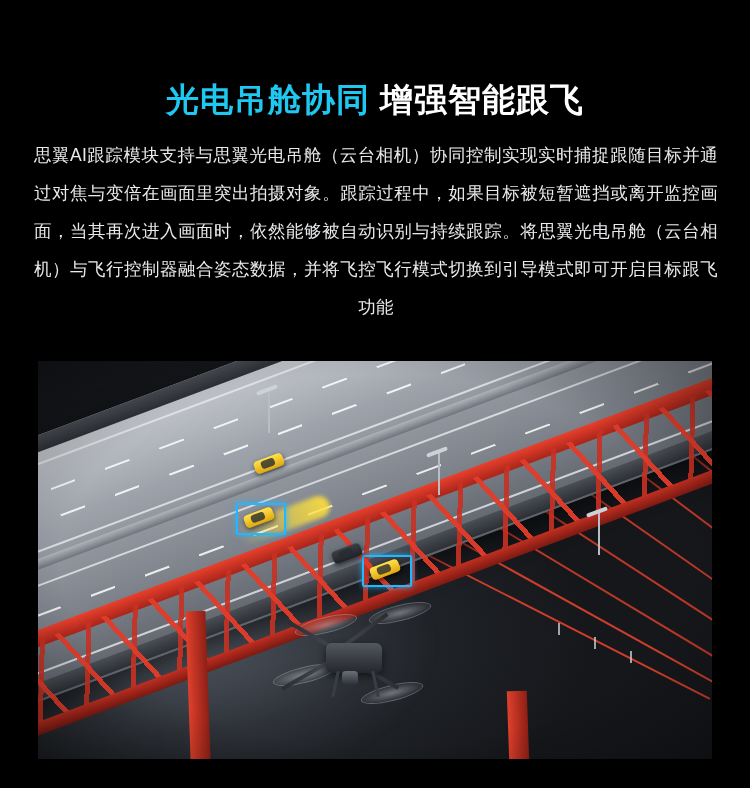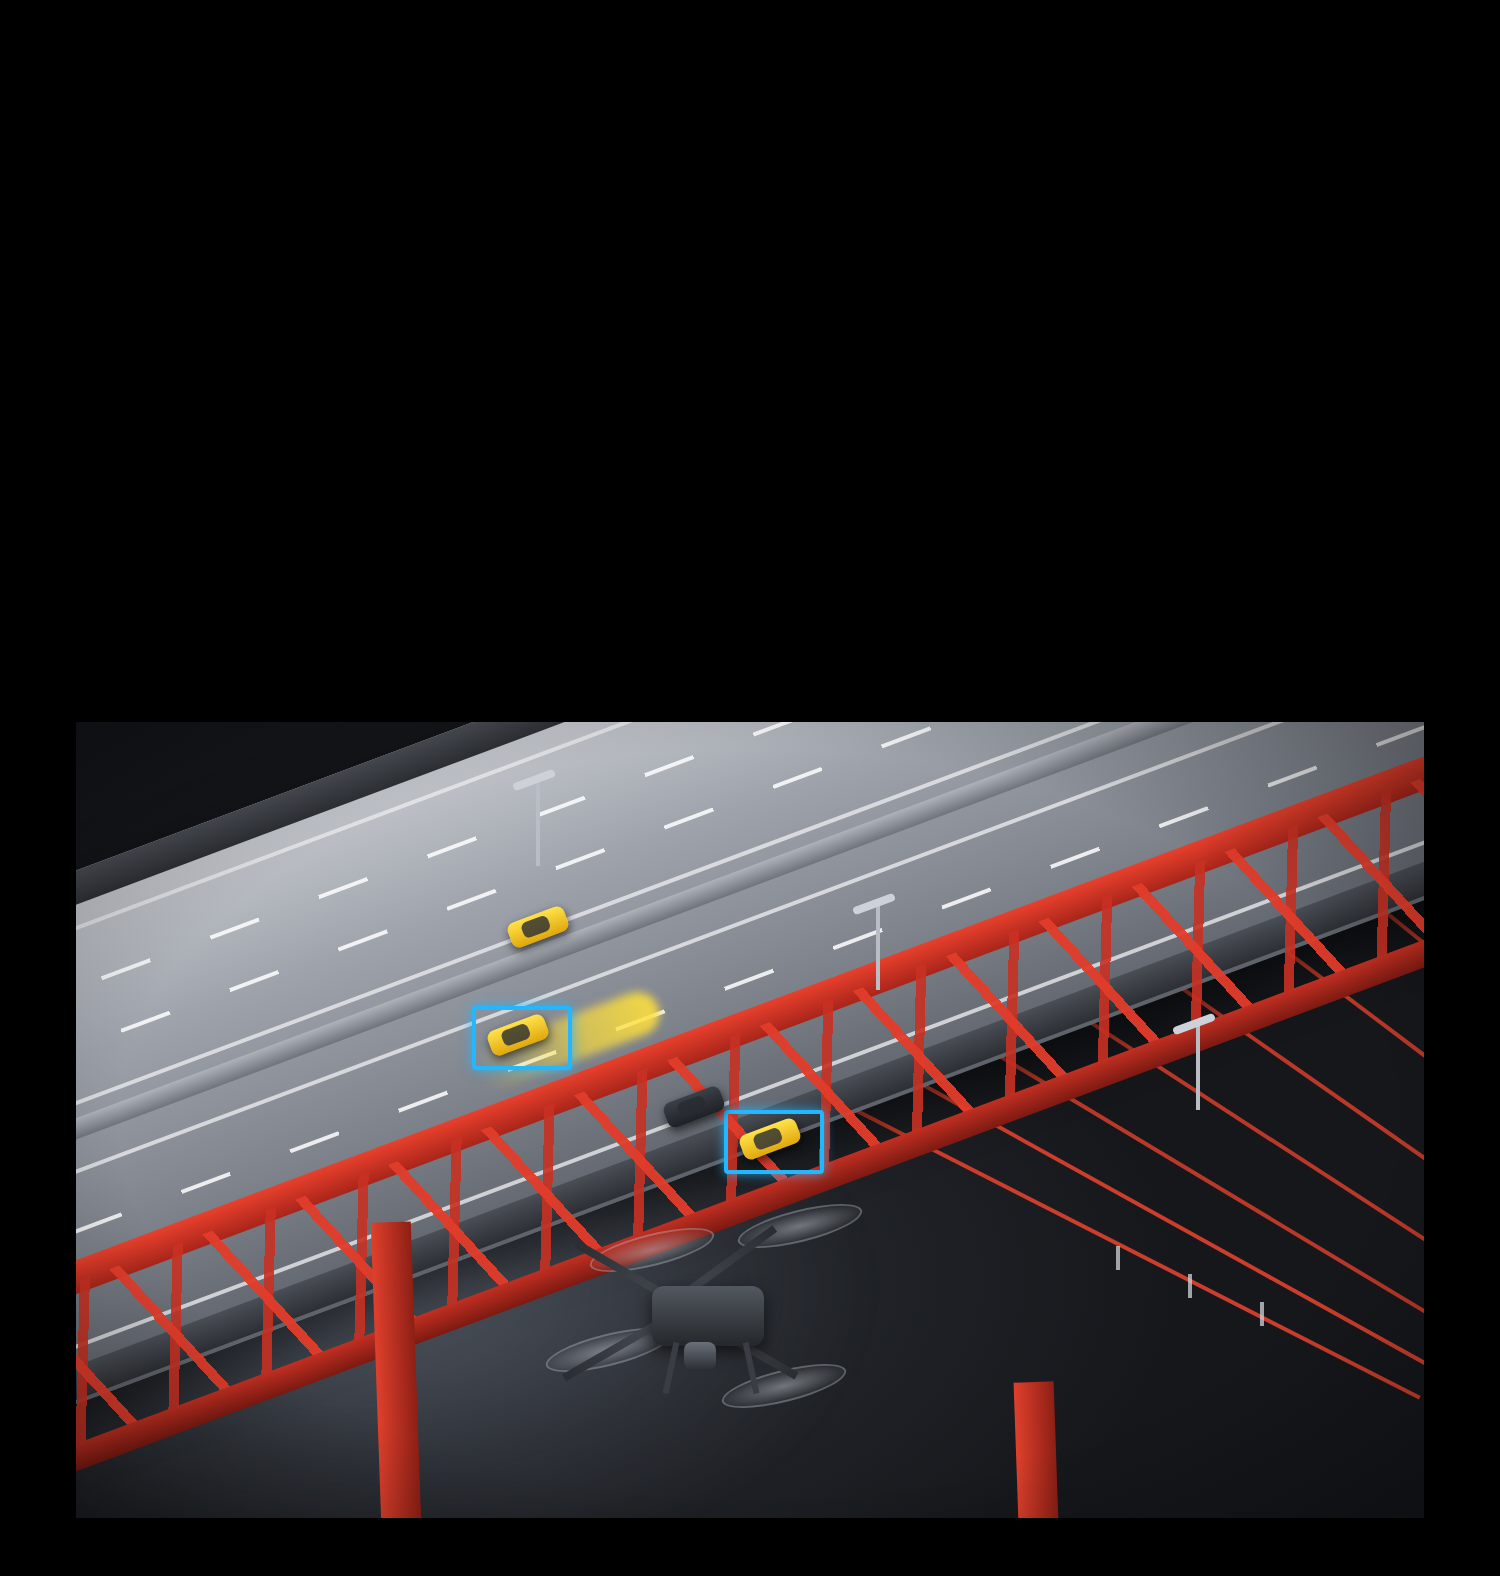--- a/index.html
+++ b/index.html
@@ -277,6 +277,10 @@
 
 <div class="page">
 
+  <h1 class="headline">
+    <span class="cyan">光电吊舱协同</span>
+    <span class="white">增强智能跟飞</span>
+  </h1>
 
 
   <div class="figure">

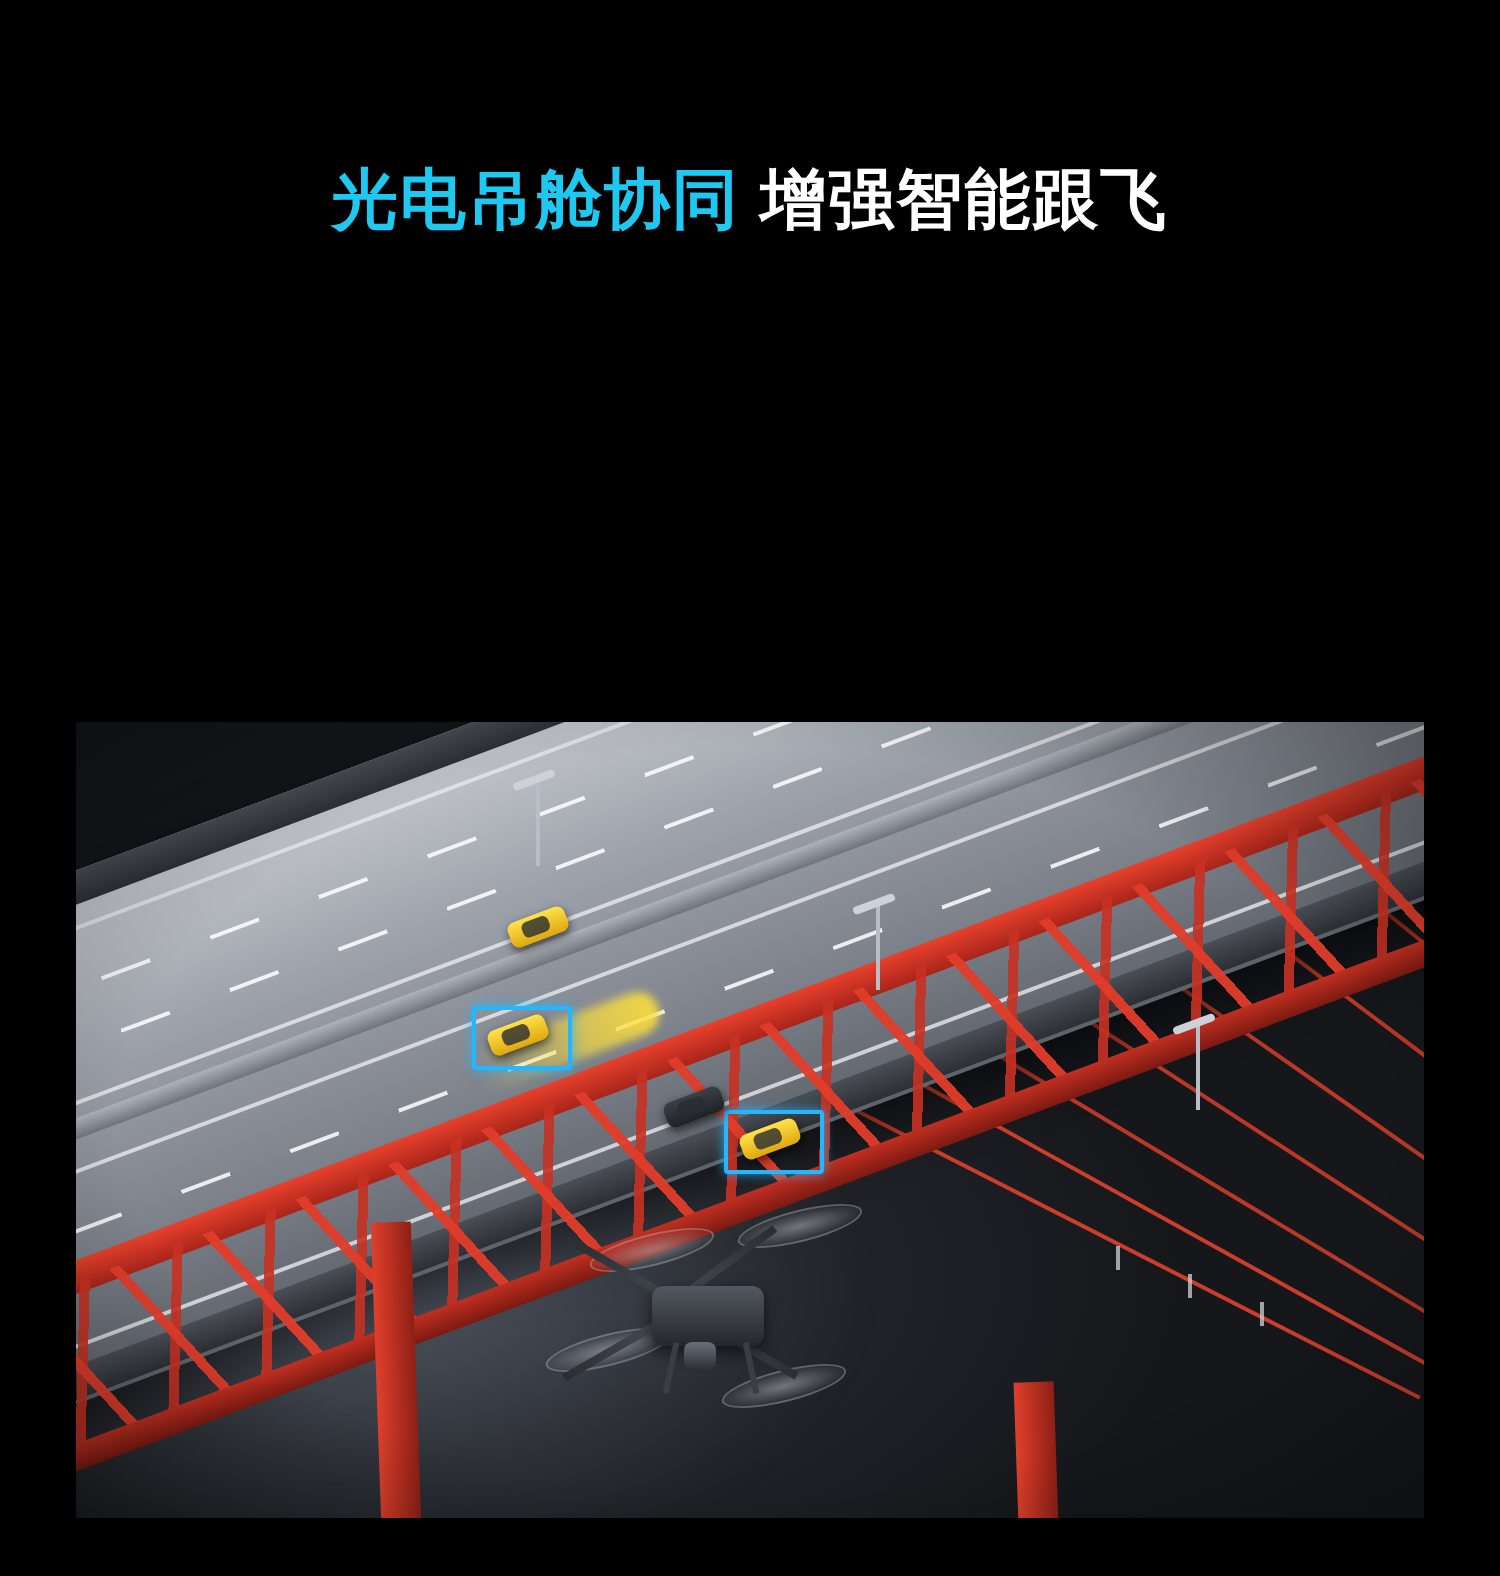--- a/index.html
+++ b/index.html
@@ -282,6 +282,7 @@
     <span class="white">增强智能跟飞</span>
   </h1>
 
+  <p class="body-copy">思翼AI跟踪模块支持与思翼光电吊舱（云台相机）协同控制实现实时捕捉跟随目标并通过对焦与变倍在画面里突出拍摄对象。跟踪过程中，如果目标被短暂遮挡或离开监控画面，当其再次进入画面时，依然能够被自动识别与持续跟踪。将思翼光电吊舱（云台相机）与飞行控制器融合姿态数据，并将飞控飞行模式切换到引导模式即可开启目标跟飞功能</p>
 
   <div class="figure">
     <div class="scene">

